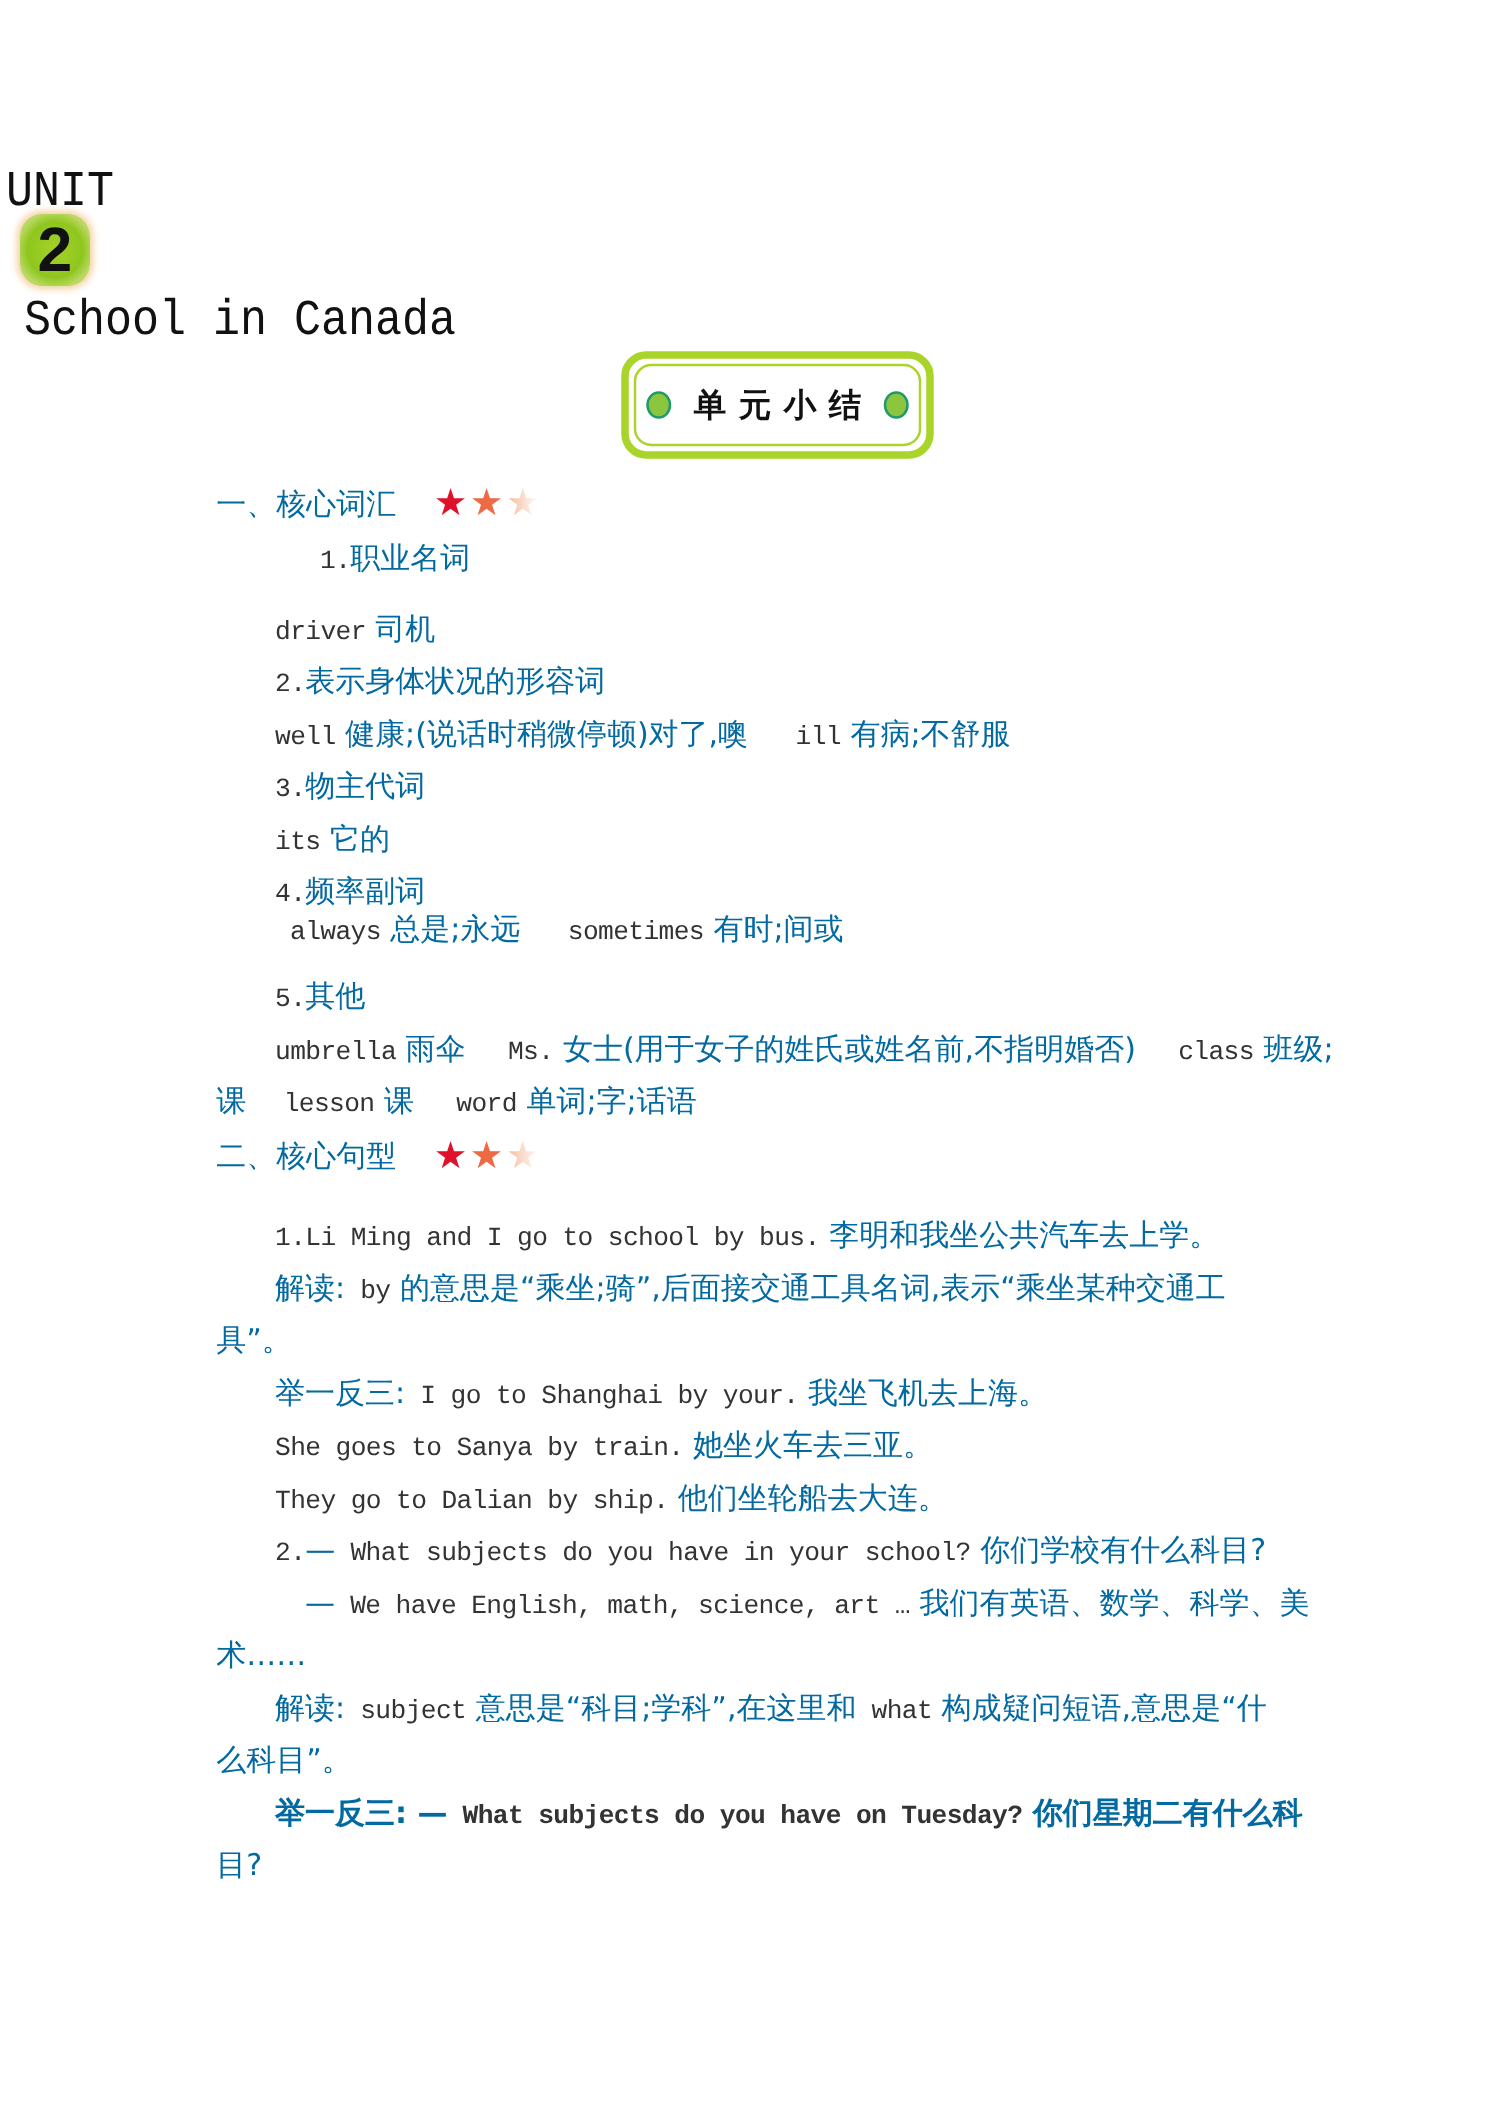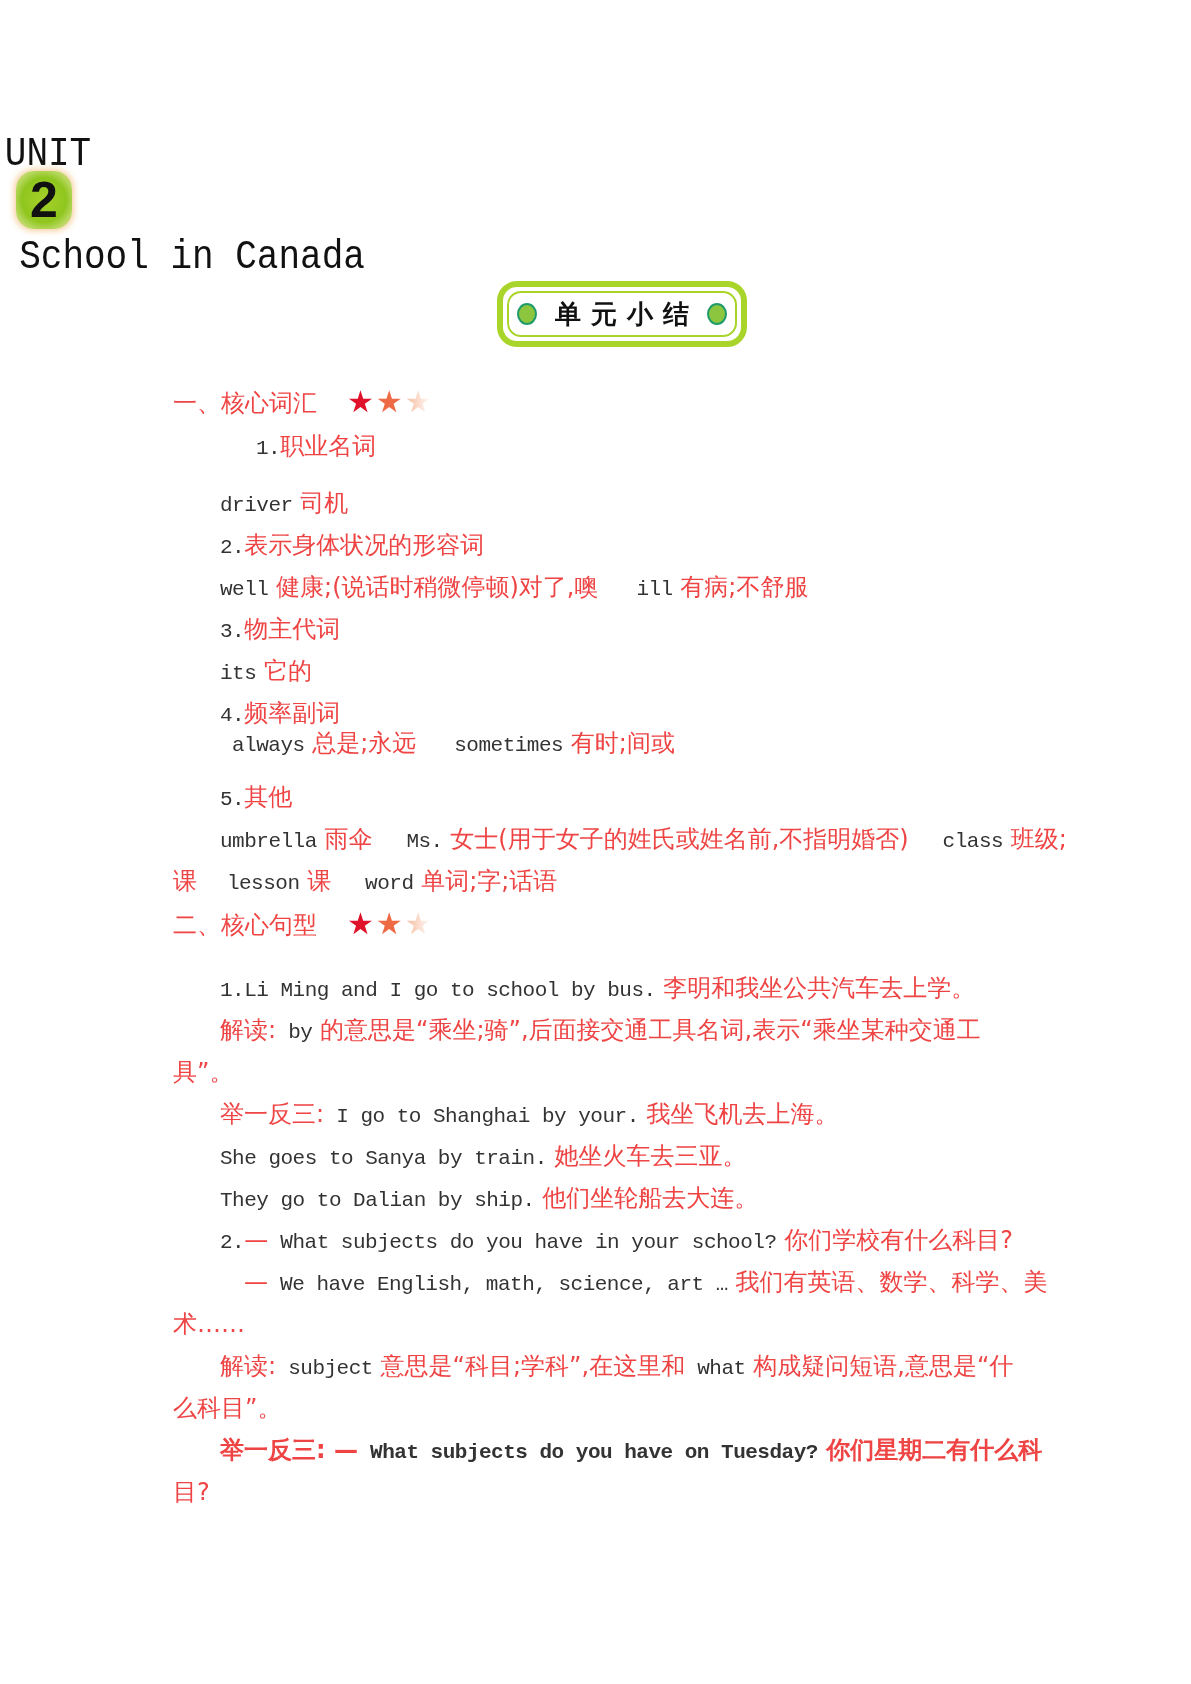--- a/index.html
+++ b/index.html
@@ -14,7 +14,7 @@
                 box-shadow: 0 0 6px 2px #f6d0a0; display: flex; align-items: center; justify-content: center;
                 top: -6px; }
   .unit-badge span { font-family: "Liberation Sans", sans-serif; font-weight: bold; font-size: 50px; color: #111; }
-  .banner { position: absolute; left: 497px; top: 281px; width: 250px; height: 66px;
+  .banner { position: absolute; left: 497px; top: 281px; width: 250px; height: 86px;
             border: 6px solid #a9d42a; border-radius: 20px; box-sizing: border-box; background: #fff; }
   .banner-inner { position: absolute; left: 4px; right: 4px; top: 4px; bottom: 4px;
                   border: 2px solid #a9d42a; border-radius: 14px; display: flex; align-items: center; justify-content: space-between; padding: 0 8px; }

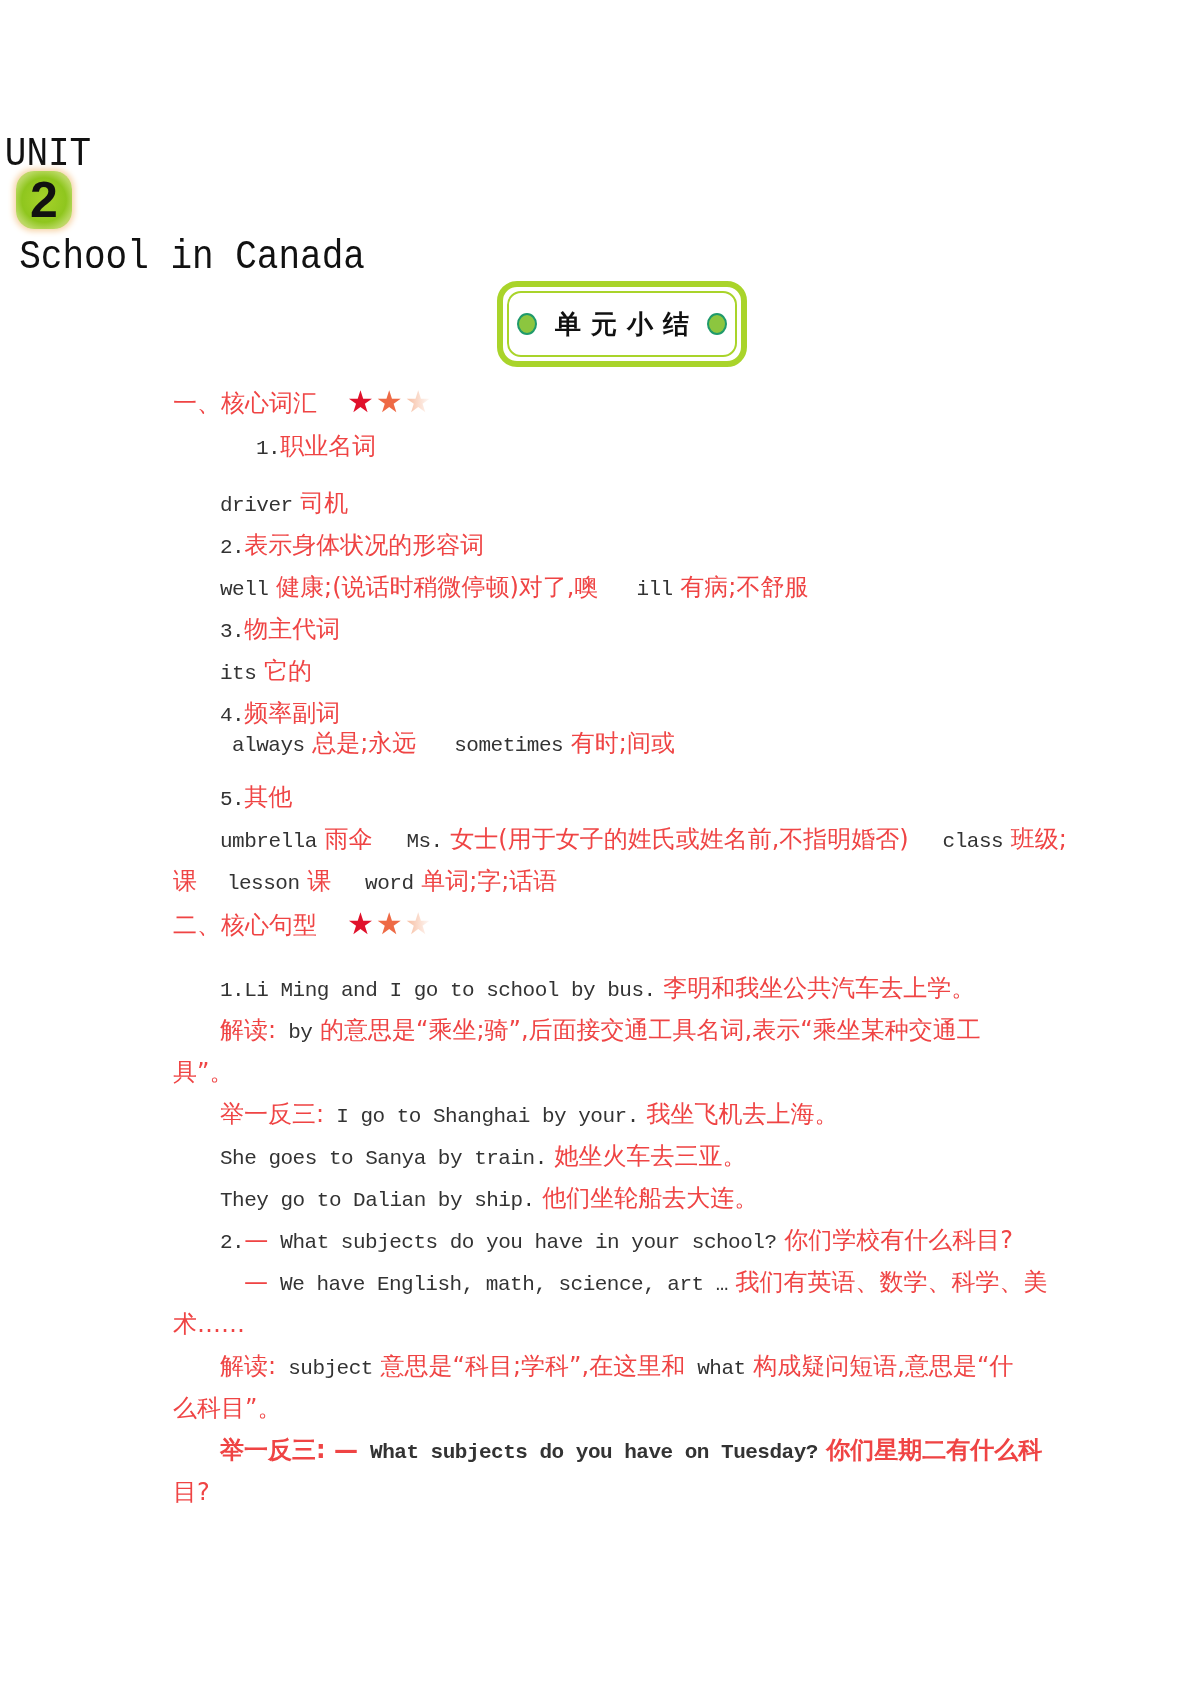--- a/index.html
+++ b/index.html
@@ -23,7 +23,7 @@
   .row { position: absolute; left: 0; height: 42px; line-height: 42px; white-space: nowrap; font-size: 25px; }
   .heading { left: 173px; font-size: 25px; }
   .en { font-family: "Liberation Mono", "DejaVu Sans Mono", monospace; font-size: 21px; color: #333; letter-spacing: -0.5px; }
-  .zh { font-family: "DejaVu Sans", sans-serif; font-size: 24px; color: #ef4444; }
+  .zh { font-family: "DejaVu Sans", sans-serif; font-size: 24px; color: #0369a1; }
   .stars { display: inline-block; vertical-align: middle; margin-left: 22px; }
   .star { display: inline-block; font-size: 30px; line-height: 30px; margin-right: 2px; }
   .s1 { color: #e0112b; }

